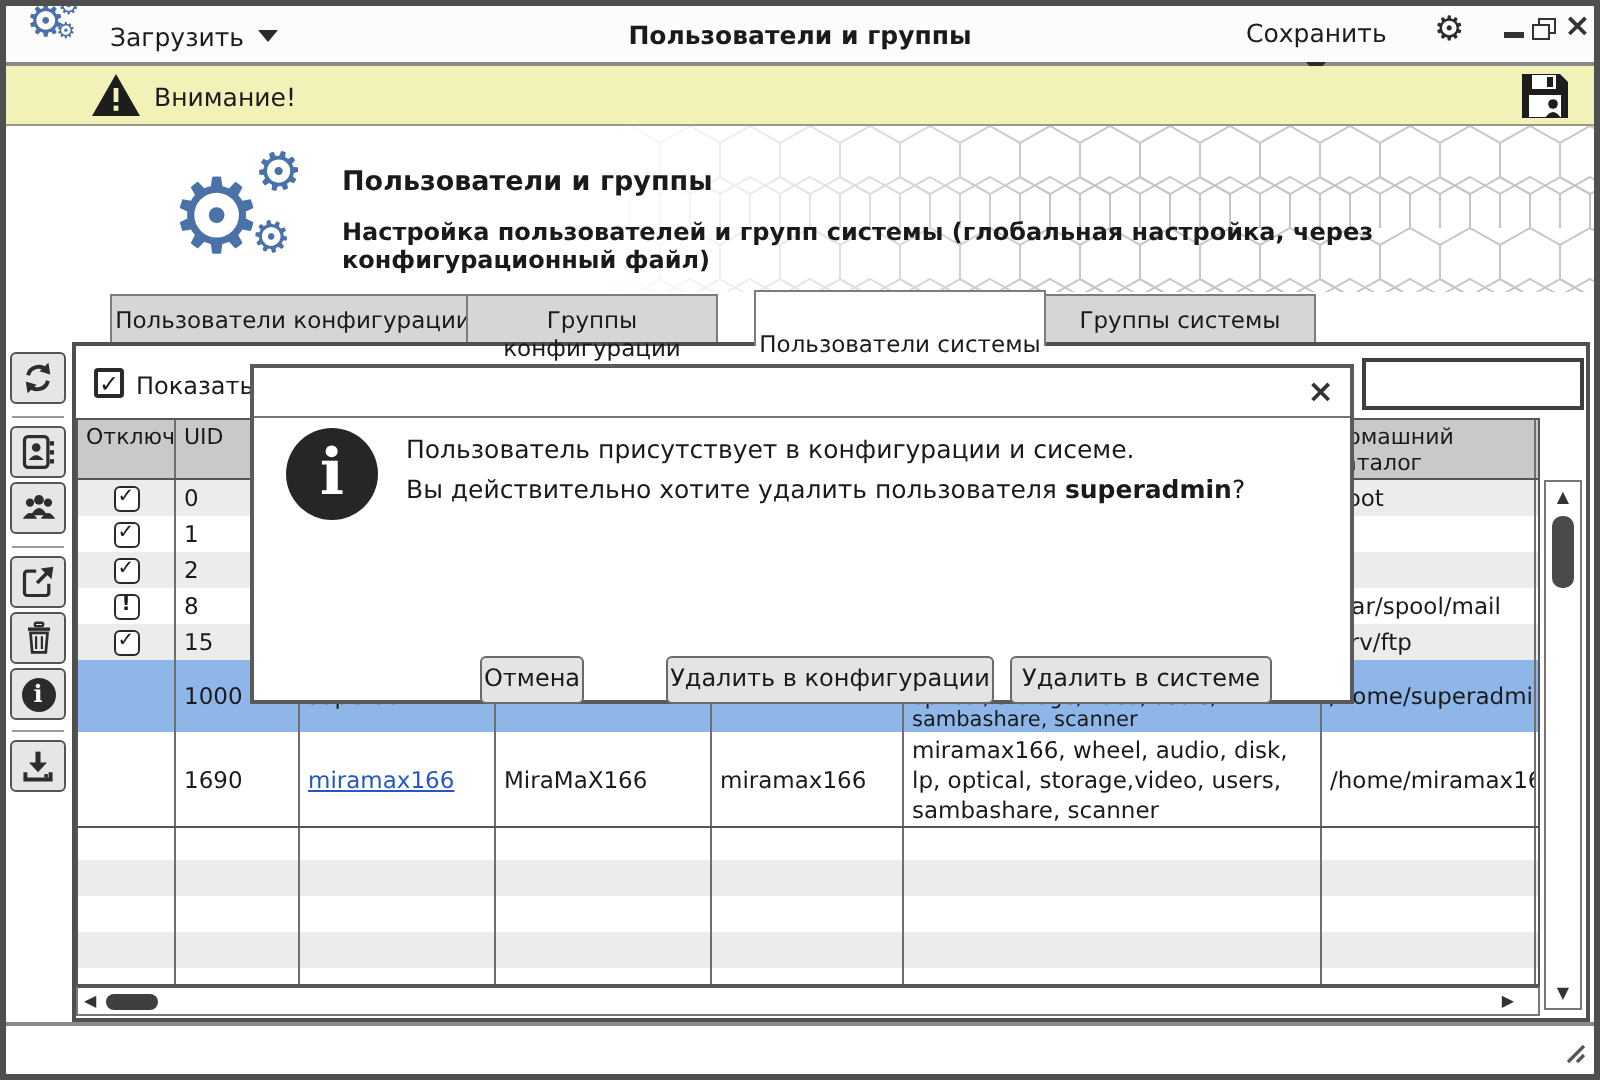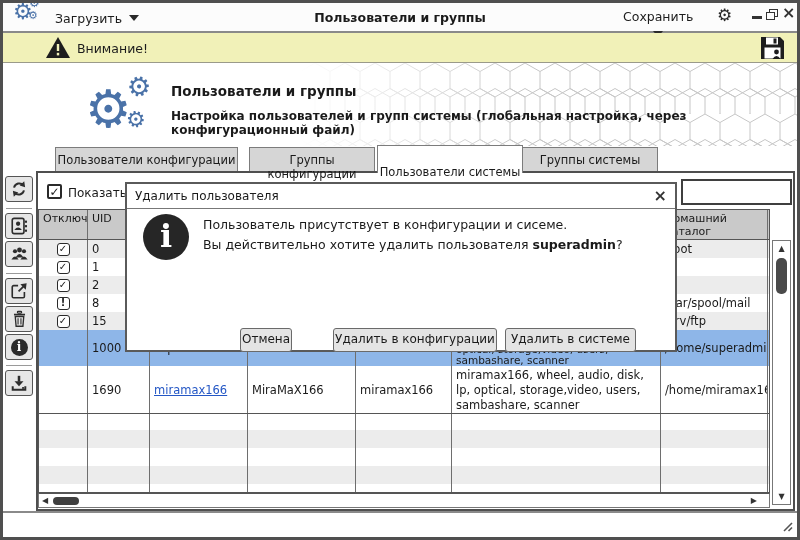--- a/index.html
+++ b/index.html
@@ -170,7 +170,7 @@
   </div>
 
   <div class="tab" style="left:52px; width:183px;">Пользователи конфигурации</div>
-  <div class="tab" style="left:246px; width:126px;">Группы конфигурации</div>
+  <div class="tab" style="left:230px; width:126px;">Группы конфигурации</div>
   <div class="tab active" style="left:374px; width:146px;">Пользователи системы</div>
   <div class="tab" style="left:519px; width:136px;">Группы системы</div>
 

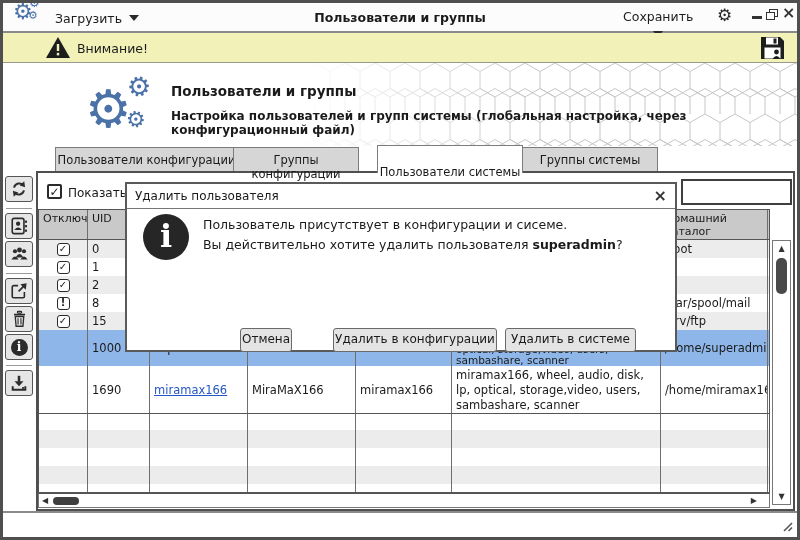--- a/index.html
+++ b/index.html
@@ -395,7 +395,6 @@
 
   <div class="dialog">
     <div class="dlg-title">
-      <span class="dlg-title-text">Удалить пользователя</span>
       <span class="dlg-close">×</span>
     </div>
     <div class="dlg-icon">i</div>

